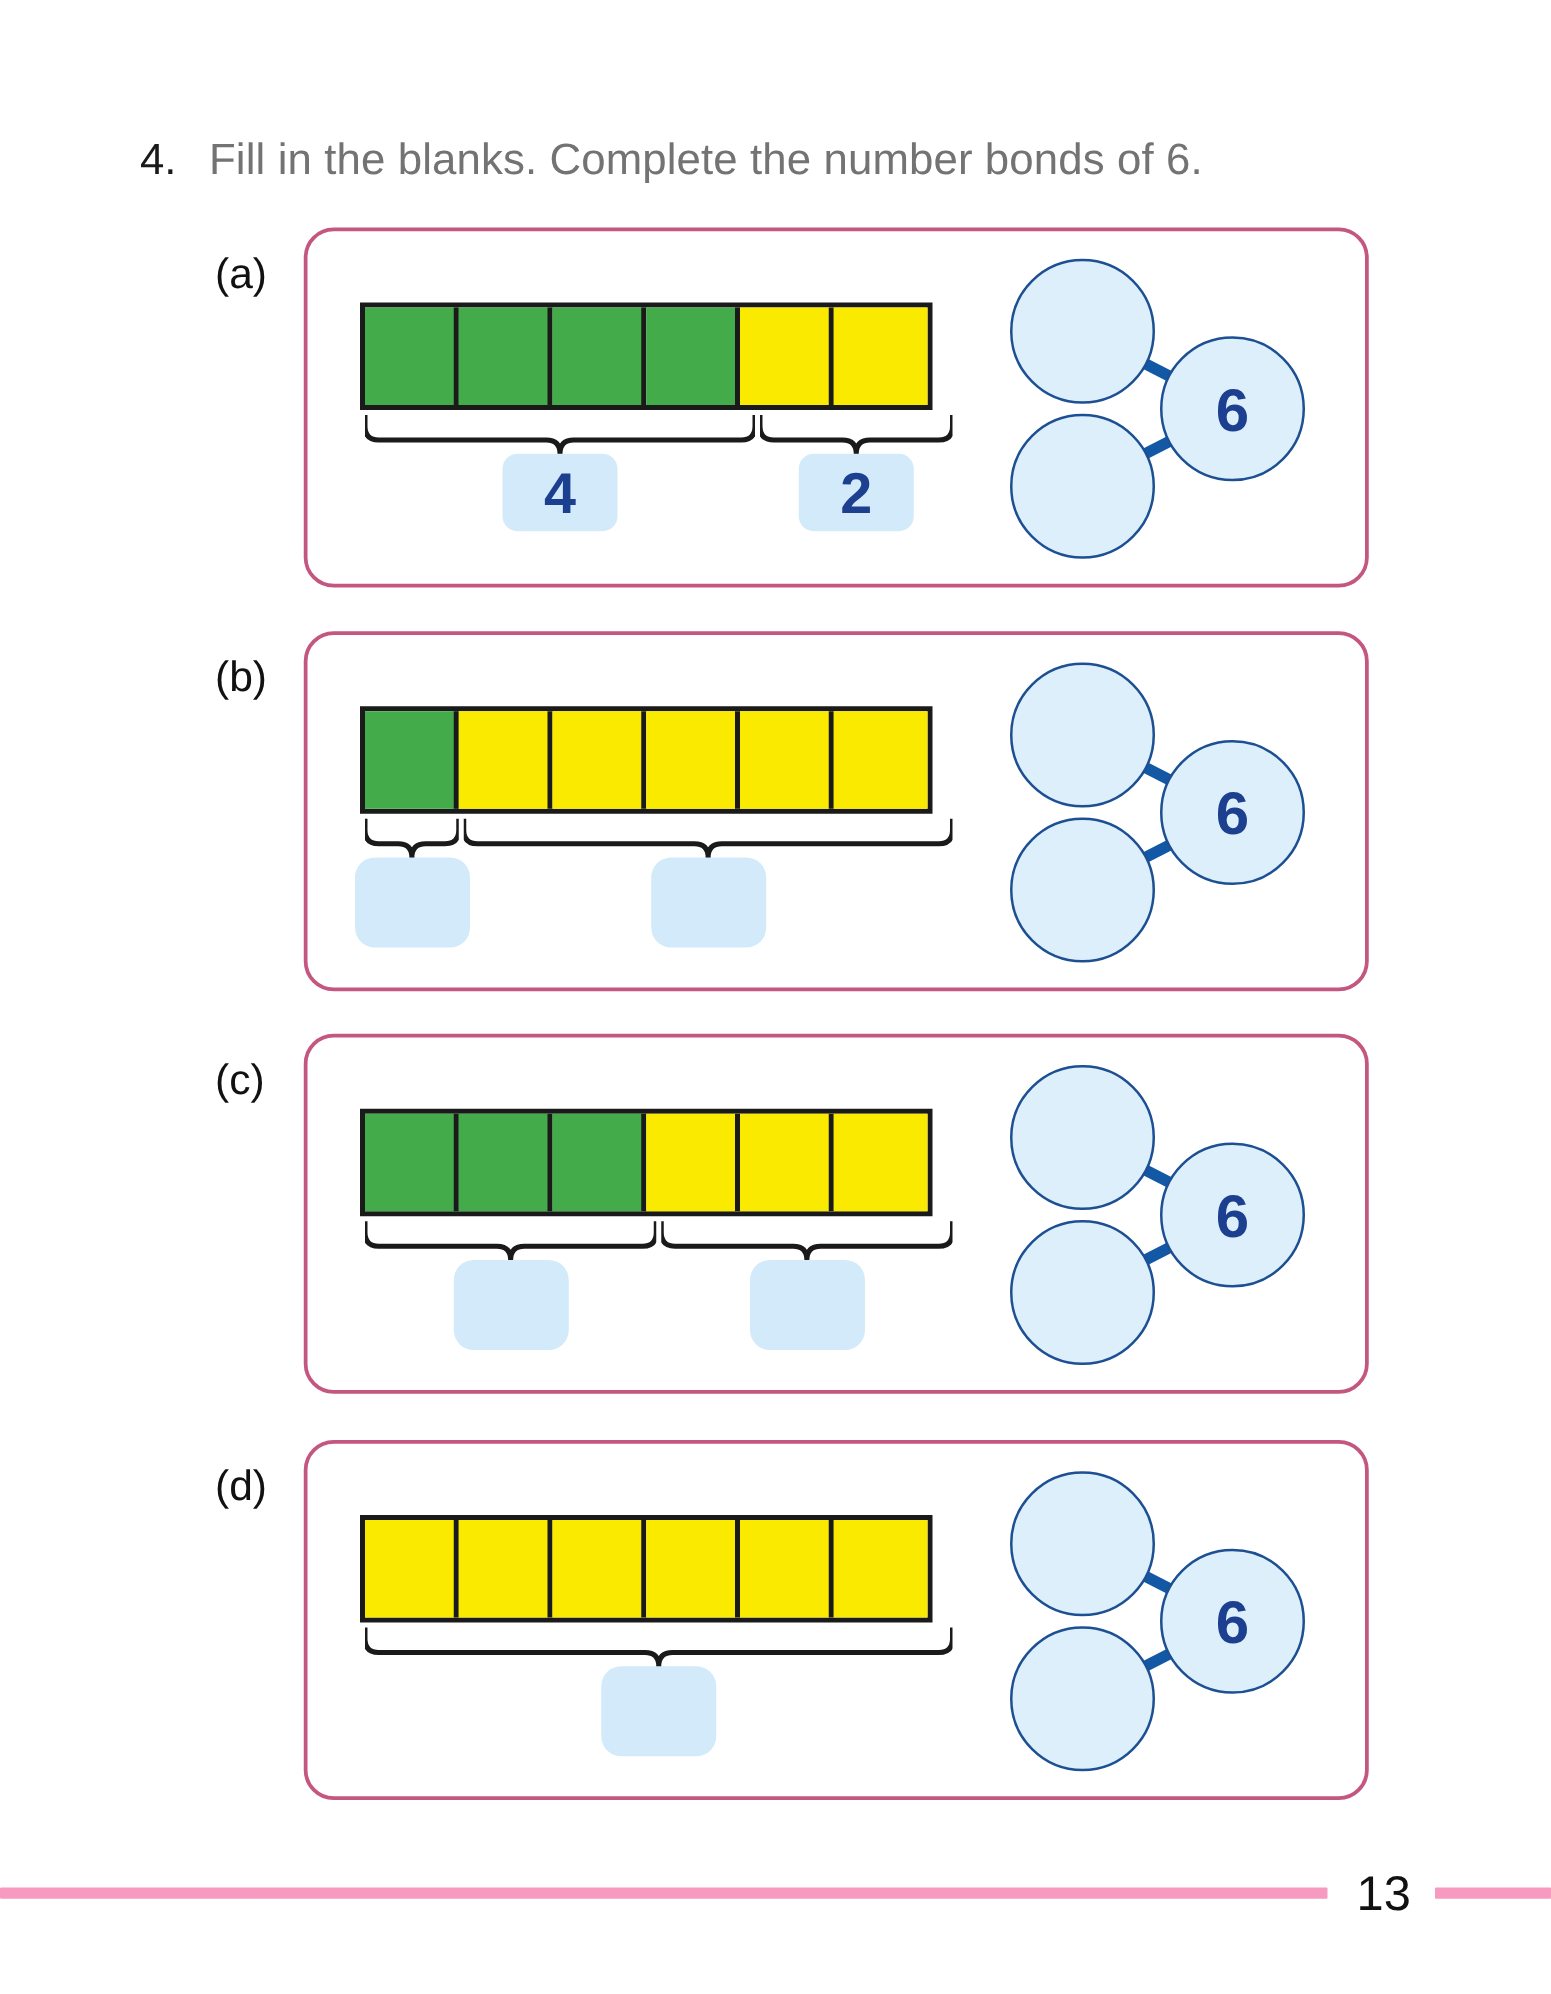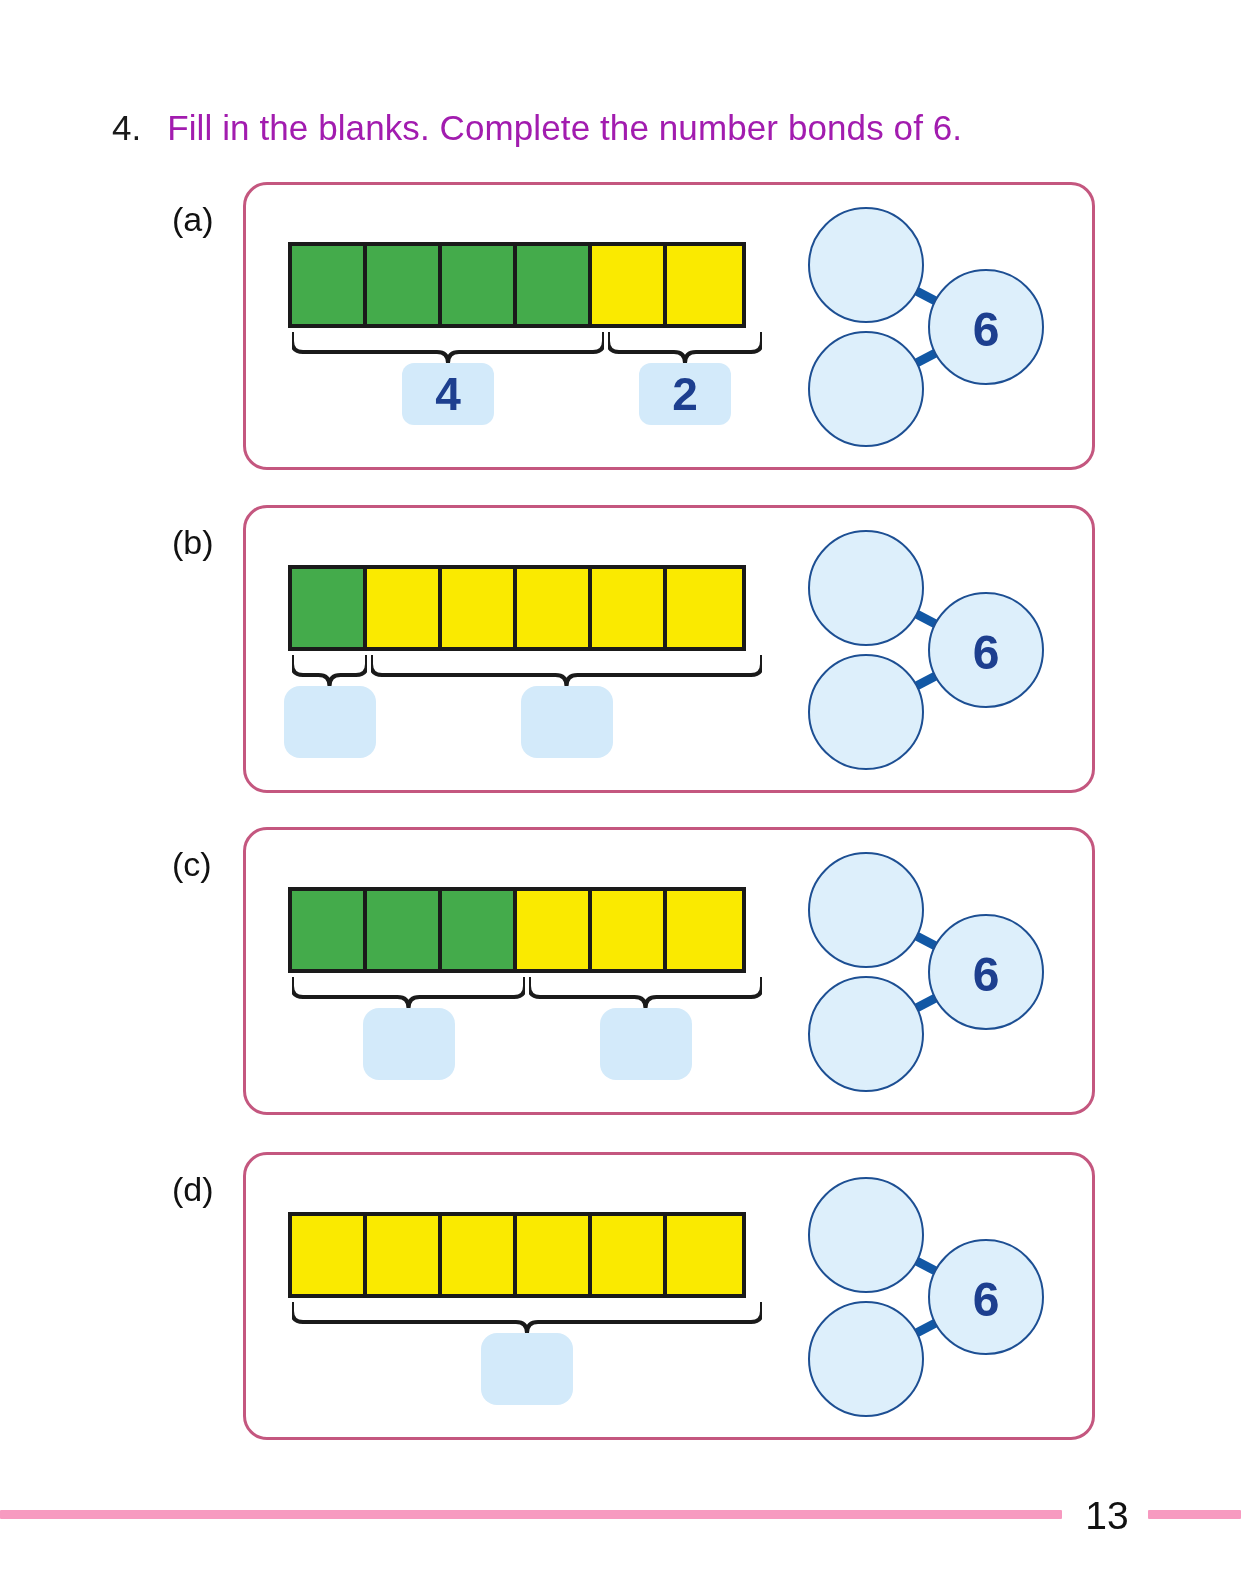--- a/index.html
+++ b/index.html
@@ -33,7 +33,7 @@
   }
   .q-text {
     font-size: 35px;
-    color: #a21caf;
+    color: #737373;
     font-weight: 400;
     letter-spacing: 0.1px;
     white-space: nowrap;

